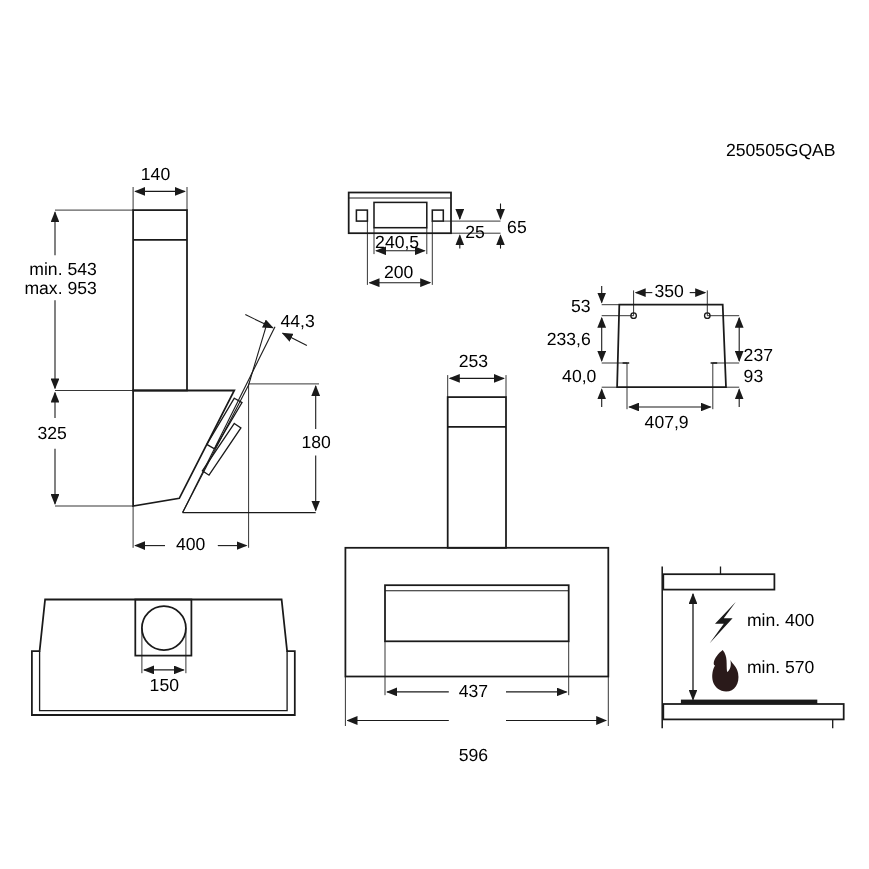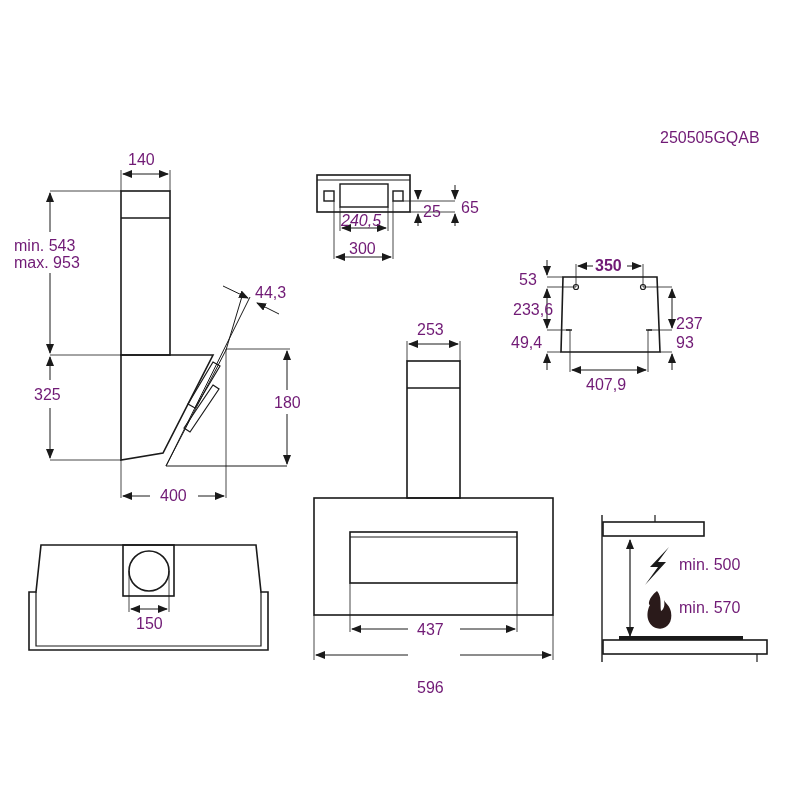--- a/index.html
+++ b/index.html
@@ -5,7 +5,7 @@
   html, body { margin:0; padding:0; background:#ffffff; }
   body { width:790px; height:790px; position:relative; overflow:hidden; font-family:"Liberation Sans", sans-serif; }
   svg { position:absolute; left:0; top:0; }
-  .lbl { position:absolute; font-family:"Liberation Sans", sans-serif; font-size:16px; color:#701a75; line-height:16px; white-space:nowrap; }
+  .lbl { position:absolute; font-family:"Liberation Sans", sans-serif; font-size:16px; color:#000000; line-height:16px; white-space:nowrap; }
   .lbl.r { }
   .model { font-size:16px; }
 </style>

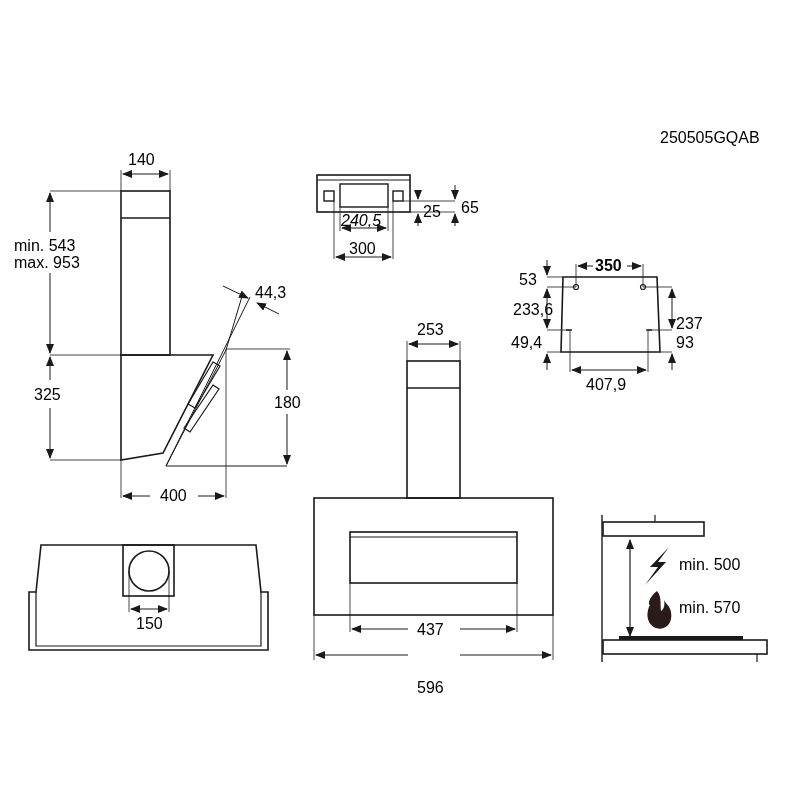--- a/index.html
+++ b/index.html
@@ -159,7 +159,7 @@
 <div class="lbl" style="left:274px; top:395px;">180</div>
 <div class="lbl" style="left:160px; top:488px;">400</div>
 
-<div class="lbl" style="left:341px; top:213px;font-style:italic;">240,5</div>
+<div class="lbl" style="left:341px; top:213px;">240,5</div>
 <div class="lbl" style="left:349px; top:241px;">300</div>
 <div class="lbl" style="left:423px; top:204px;">25</div>
 <div class="lbl" style="left:461px; top:200px;">65</div>

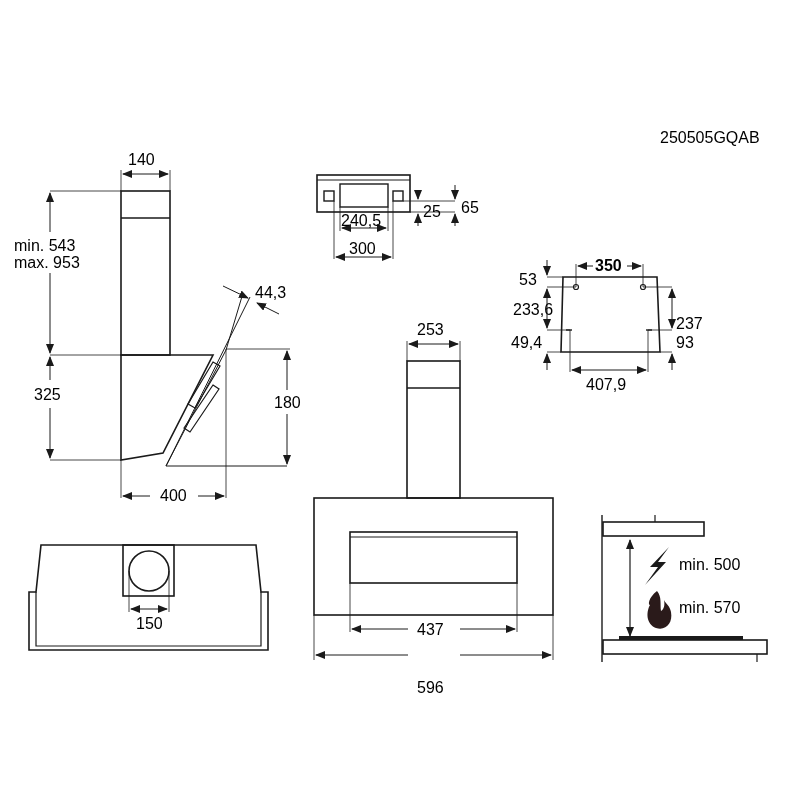--- a/index.html
+++ b/index.html
@@ -6,7 +6,7 @@
   body { width:790px; height:790px; position:relative; overflow:hidden; font-family:"Liberation Sans", sans-serif; }
   svg { position:absolute; left:0; top:0; }
   .lbl { position:absolute; font-family:"Liberation Sans", sans-serif; font-size:16px; color:#000000; line-height:16px; white-space:nowrap; }
-  .lbl.r { }
+  .lbl.r { text-align:right; }
   .model { font-size:16px; }
 </style>
 </head>

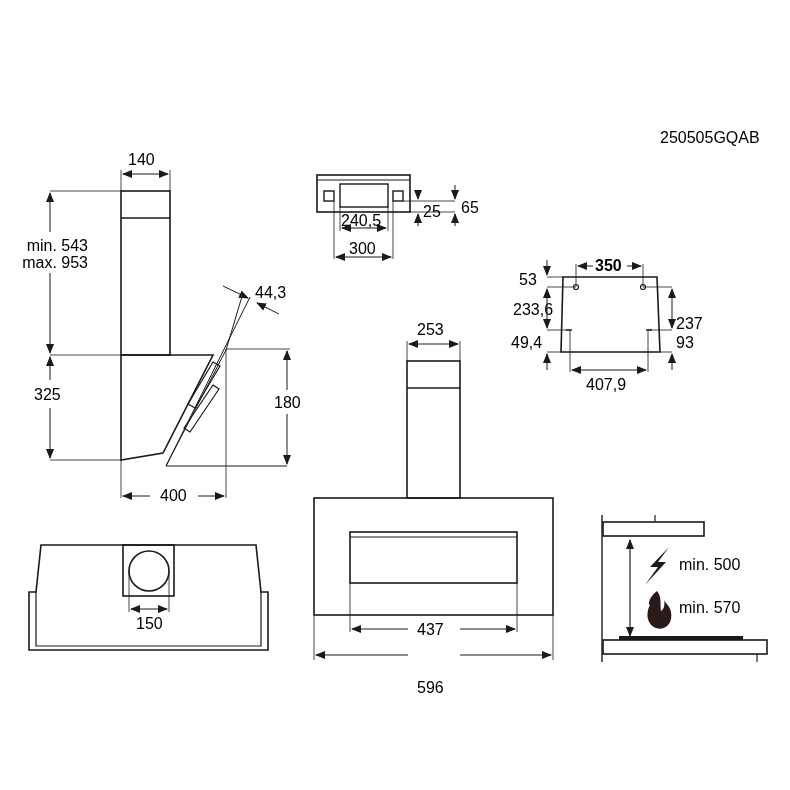--- a/index.html
+++ b/index.html
@@ -160,7 +160,7 @@
 <div class="lbl" style="left:160px; top:488px;">400</div>
 
 <div class="lbl" style="left:341px; top:213px;">240,5</div>
-<div class="lbl" style="left:349px; top:241px;">300</div>
+<div class="lbl" style="left:349px; top:241px;">200</div>
 <div class="lbl" style="left:423px; top:204px;">25</div>
 <div class="lbl" style="left:461px; top:200px;">65</div>
 

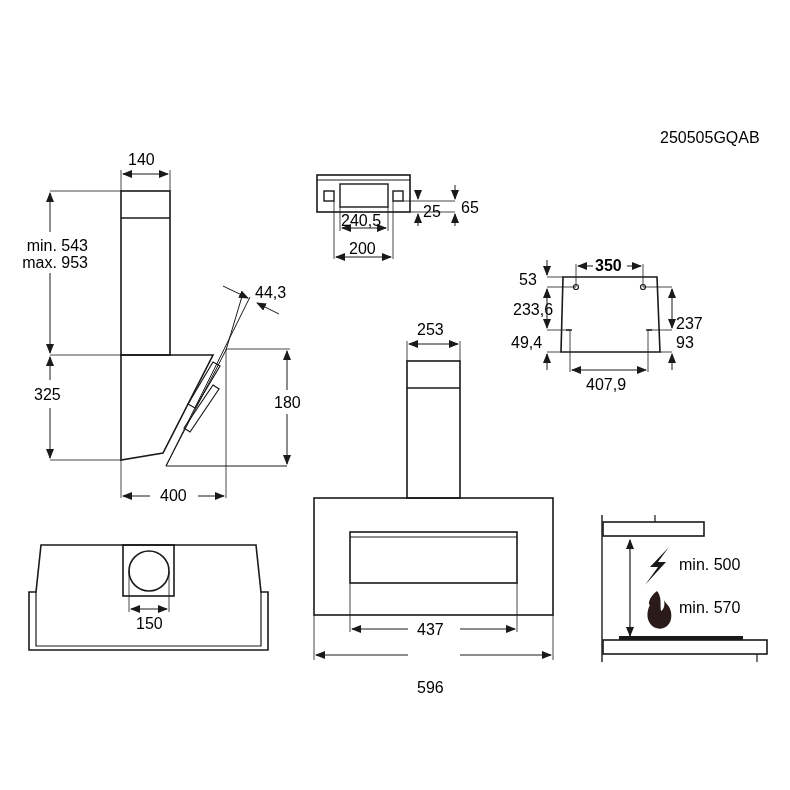--- a/index.html
+++ b/index.html
@@ -164,7 +164,7 @@
 <div class="lbl" style="left:423px; top:204px;">25</div>
 <div class="lbl" style="left:461px; top:200px;">65</div>
 
-<div class="lbl" style="left:595px; top:258px;font-weight:bold;">350</div>
+<div class="lbl" style="left:595px; top:258px;">350</div>
 <div class="lbl" style="left:519px; top:272px;">53</div>
 <div class="lbl" style="left:497px; top:302px;margin-left:16px;">233,6</div>
 <div class="lbl" style="left:676px; top:316px;">237</div>

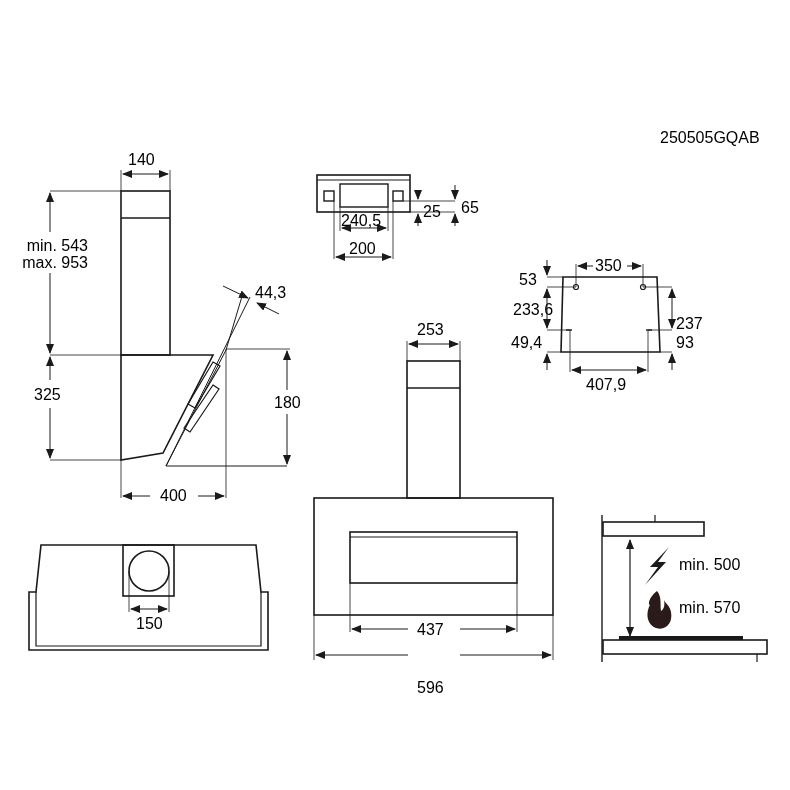--- a/index.html
+++ b/index.html
@@ -166,7 +166,7 @@
 
 <div class="lbl" style="left:595px; top:258px;">350</div>
 <div class="lbl" style="left:519px; top:272px;">53</div>
-<div class="lbl" style="left:497px; top:302px;margin-left:16px;">233,6</div>
+<div class="lbl" style="left:497px; top:302px;">233,6</div>
 <div class="lbl" style="left:676px; top:316px;">237</div>
 <div class="lbl" style="left:511px; top:335px;">49,4</div>
 <div class="lbl" style="left:676px; top:335px;">93</div>

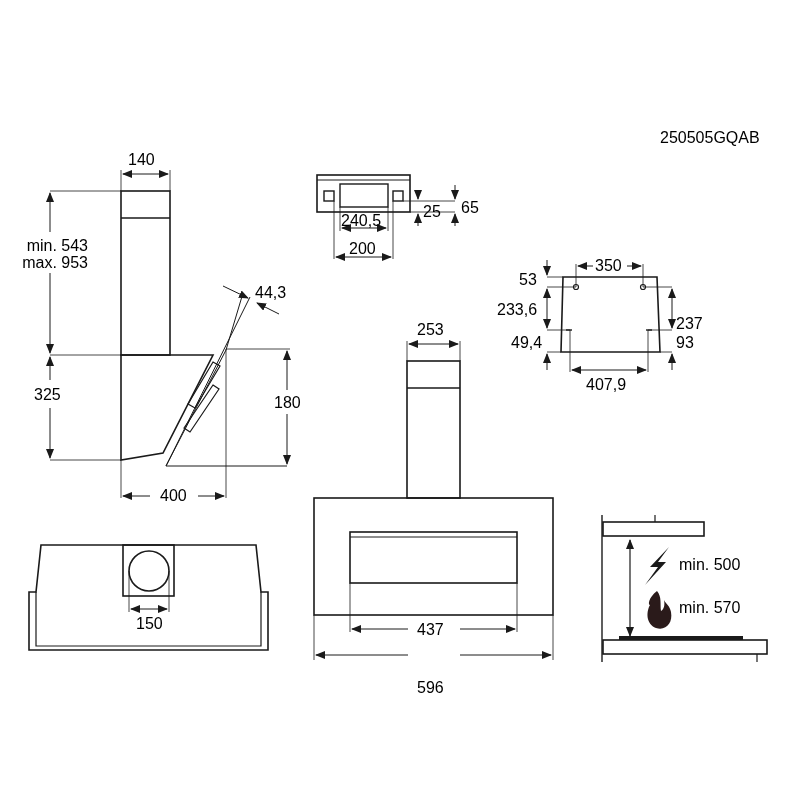--- a/index.html
+++ b/index.html
@@ -168,7 +168,7 @@
 <div class="lbl" style="left:519px; top:272px;">53</div>
 <div class="lbl" style="left:497px; top:302px;">233,6</div>
 <div class="lbl" style="left:676px; top:316px;">237</div>
-<div class="lbl" style="left:511px; top:335px;">49,4</div>
+<div class="lbl" style="left:511px; top:335px;">40,0</div>
 <div class="lbl" style="left:676px; top:335px;">93</div>
 <div class="lbl" style="left:586px; top:377px;">407,9</div>
 

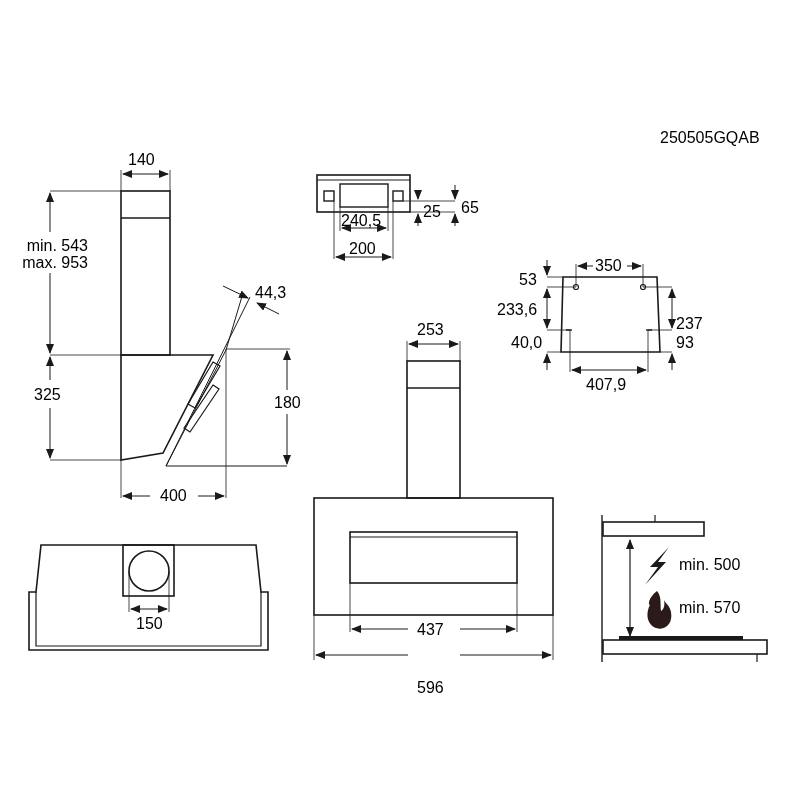--- a/index.html
+++ b/index.html
@@ -178,7 +178,7 @@
 
 <div class="lbl" style="left:136px; top:616px;">150</div>
 
-<div class="lbl" style="left:679px; top:557px;">min. 500</div>
+<div class="lbl" style="left:679px; top:557px;">min. 400</div>
 <div class="lbl" style="left:679px; top:600px;">min. 570</div>
 
 </body></html>

